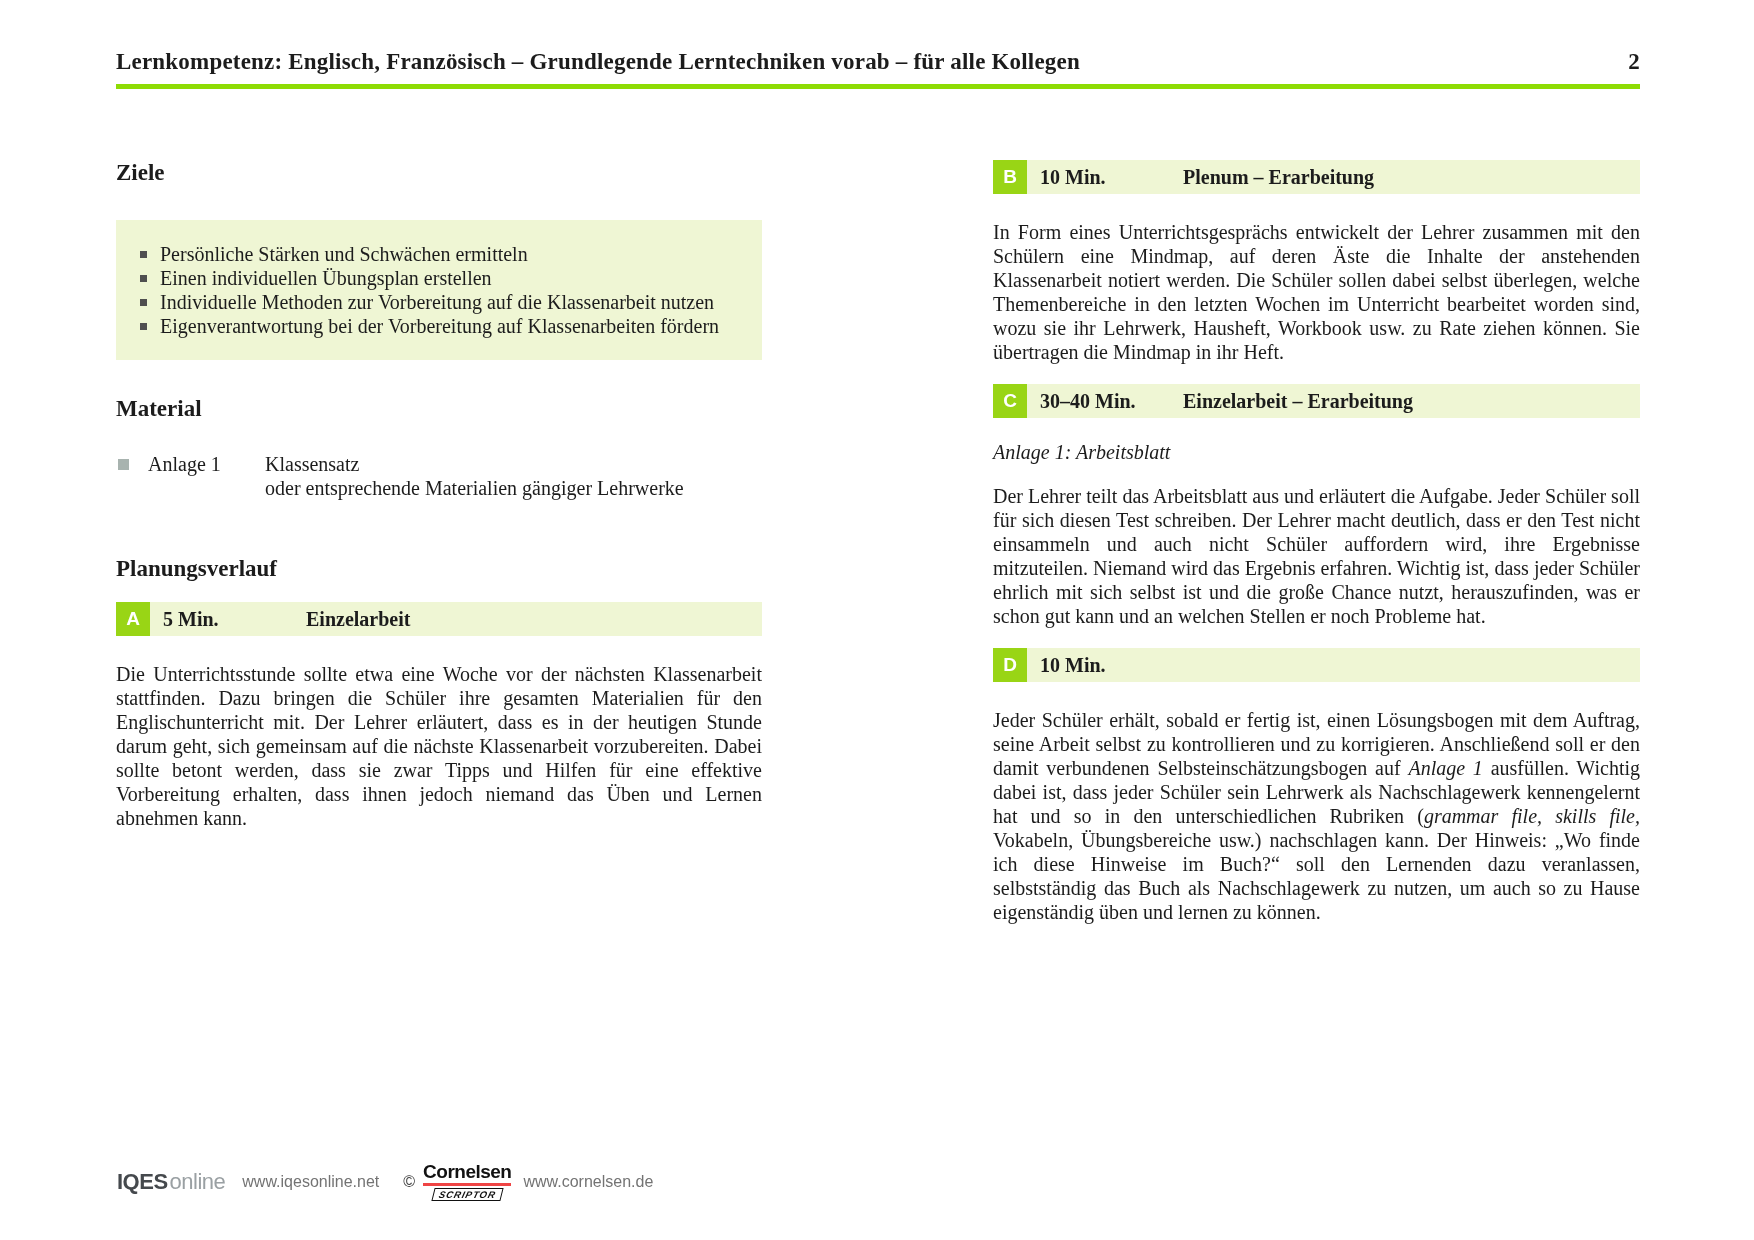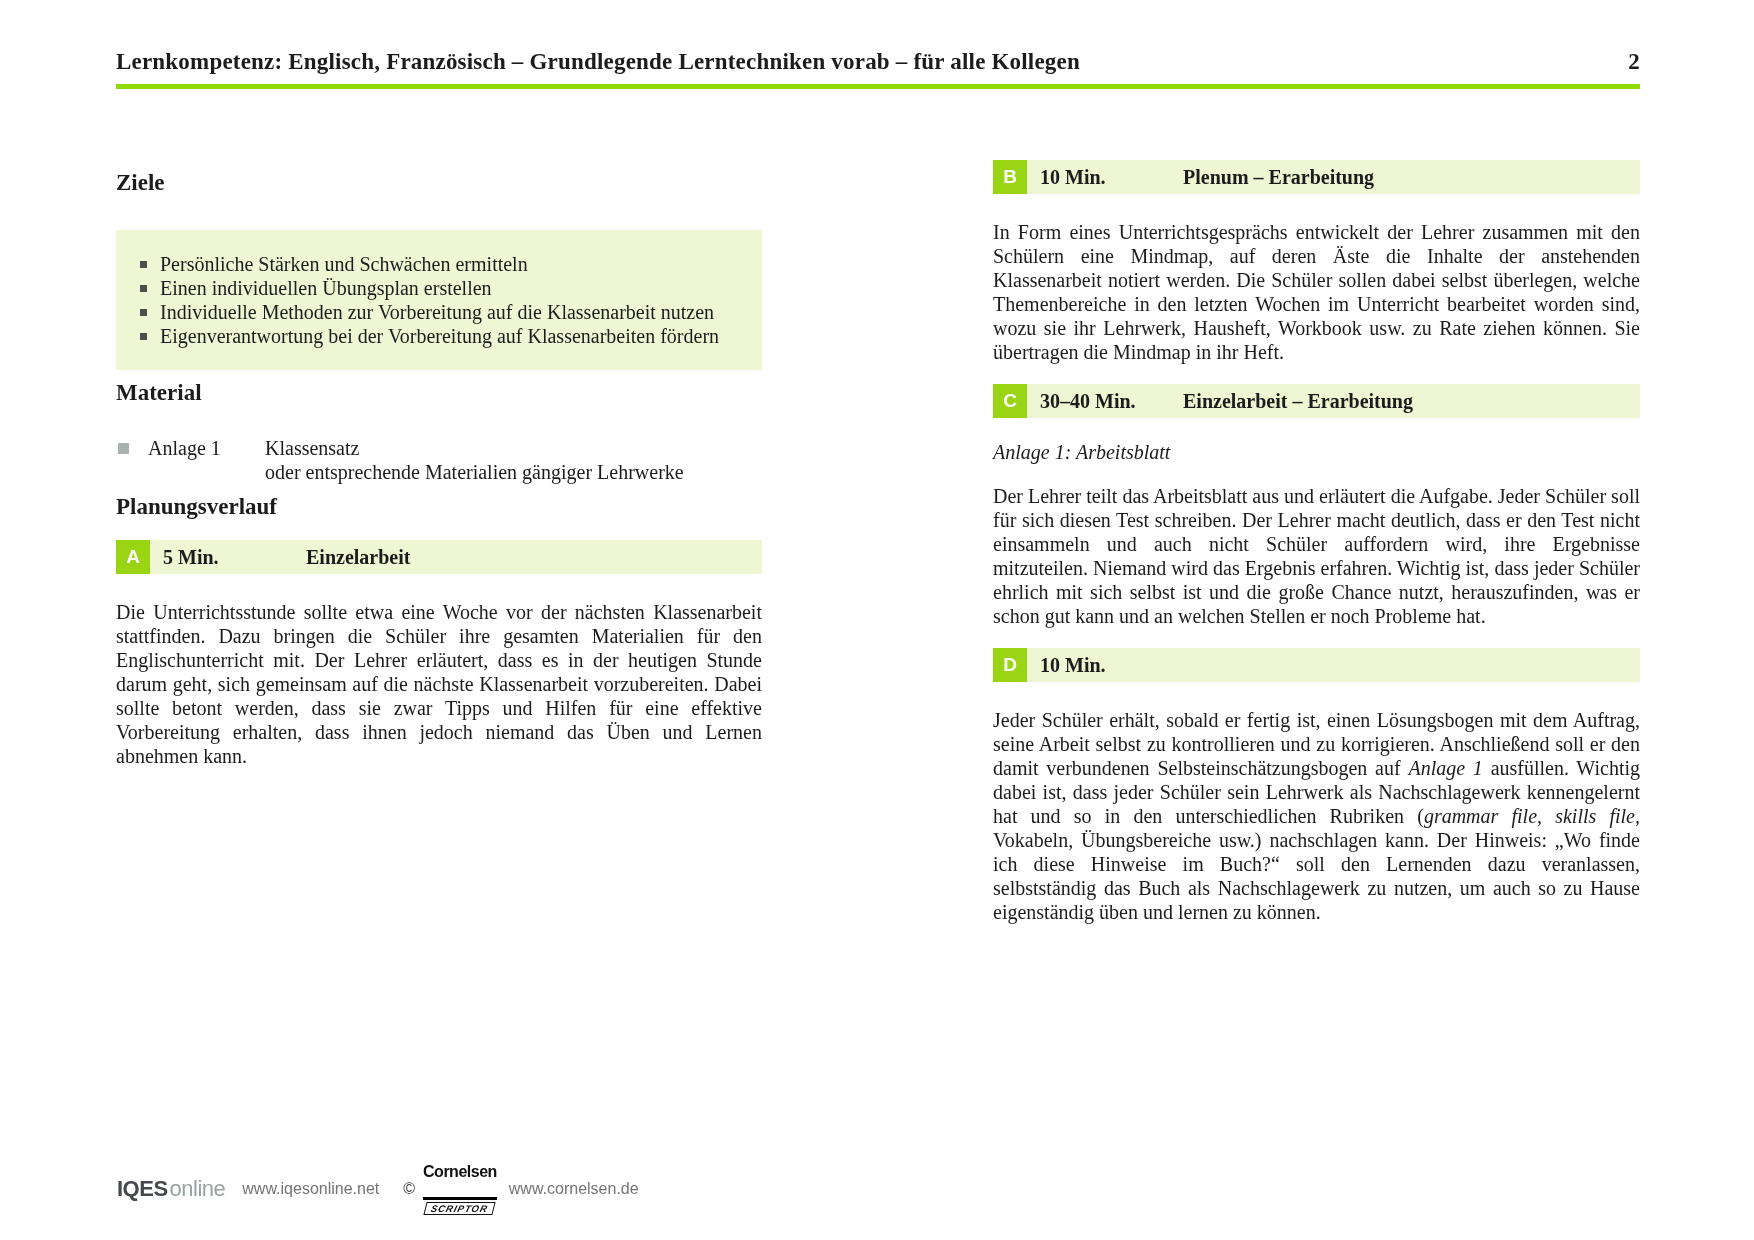--- a/index.html
+++ b/index.html
@@ -21,7 +21,7 @@
   .col-left  { position:absolute; left:116px; top:160px; width:646px; }
   .col-right { position:absolute; left:993px; top:160px; width:647px; }
 
-  h2.sec { font-size:23px; font-weight:700; line-height:26px;margin-top:10px; }
+  h2.sec { font-size:23px; font-weight:700; line-height:26px; }
   .mt-material { margin-top:36px; }
   .mt-planung  { margin-top:56px; }
 

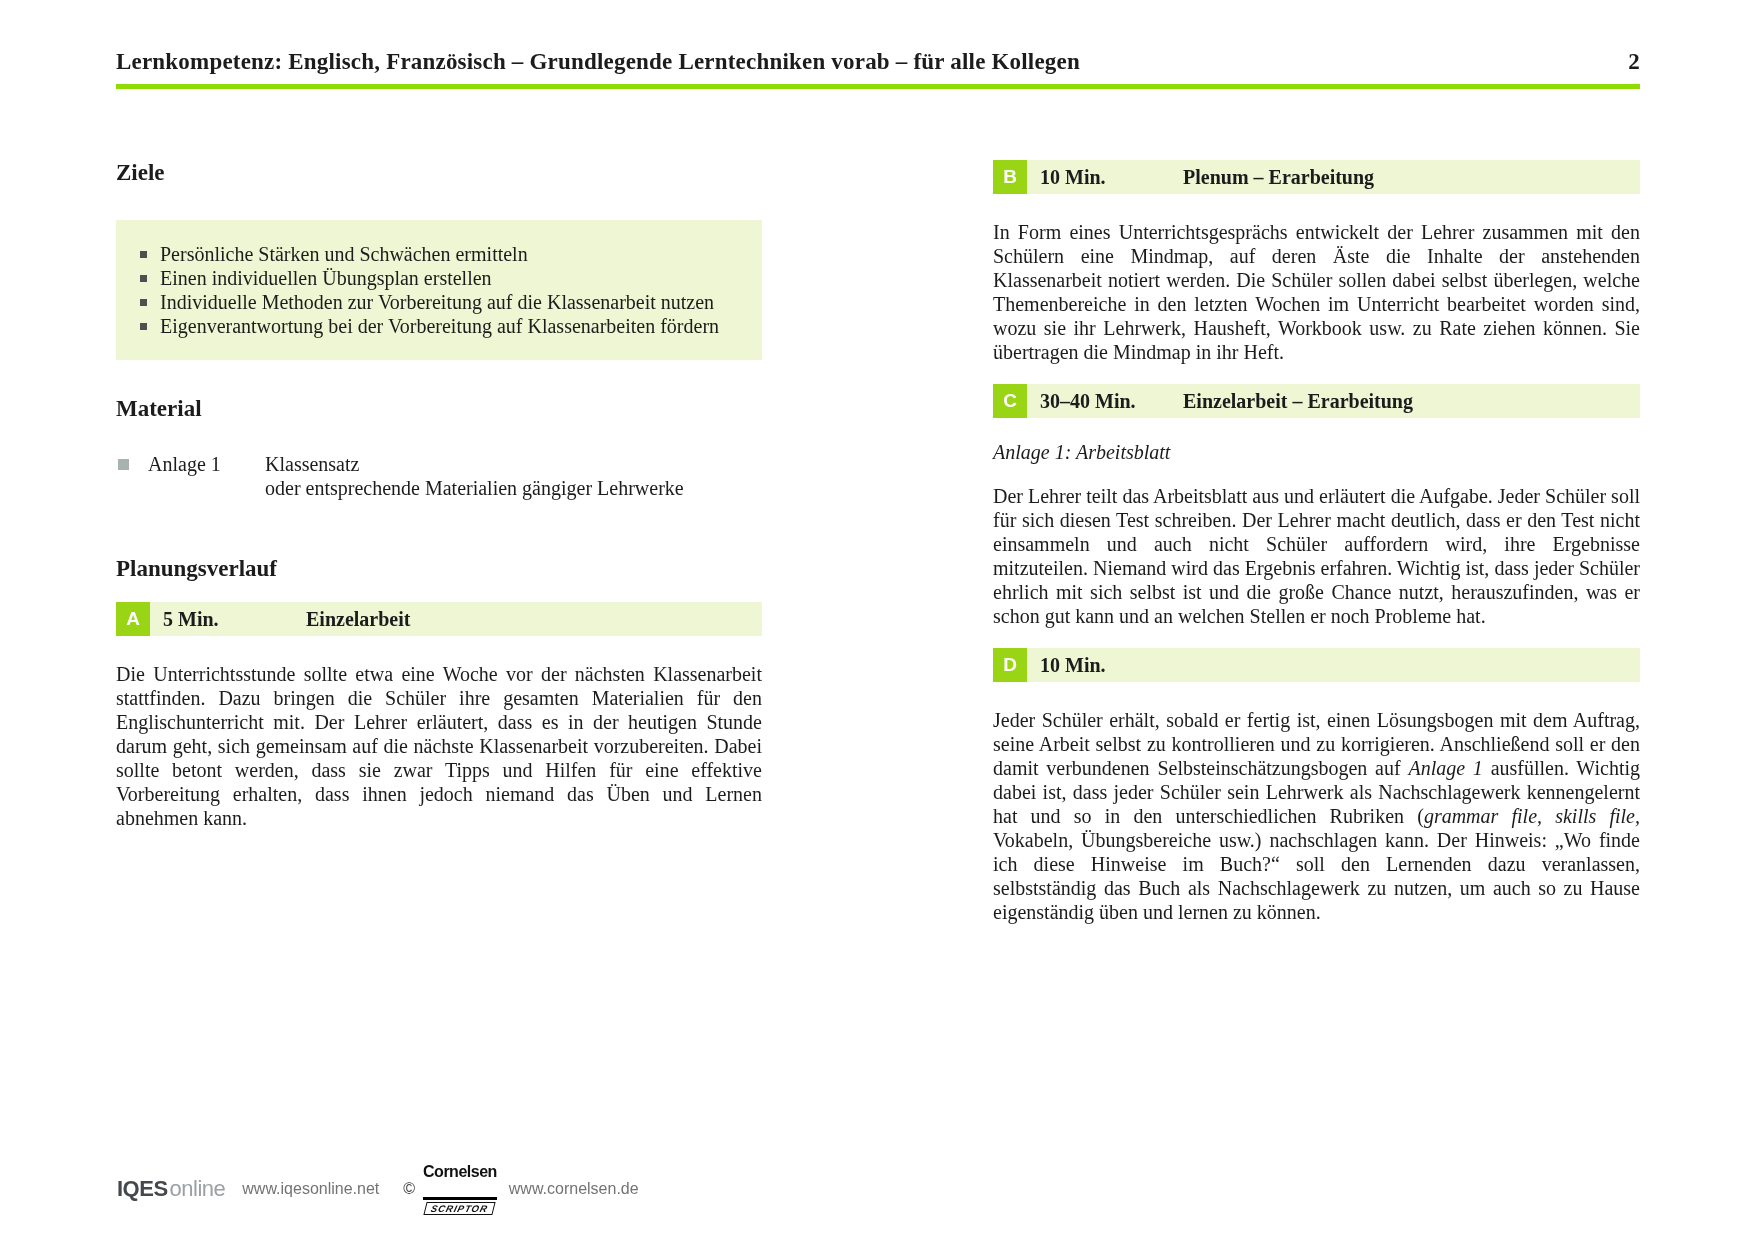--- a/index.html
+++ b/index.html
@@ -67,8 +67,8 @@
   .url-1 { margin-left:17px; }
   .copyright { margin-left:24px; font-size:16px; color:#3c3c3c; }
   .cornelsen { display:inline-flex; flex-direction:column; align-items:center; margin-left:8px; color:#111; }
-  .cornelsen-name { font-weight:700; font-size:16px; line-height:20px; letter-spacing:-0.5px;
-                    border-bottom:3px solid #000000; padding-bottom:15px; }
+  .cornelsen-name { font-weight:700; font-size:19px; line-height:20px; letter-spacing:-0.5px;
+                    border-bottom:3px solid #ef4444; padding-bottom:1px; }
   .cornelsen-sub { font-size:9.5px; font-weight:700; font-style:italic; letter-spacing:1px;
                    border:1.5px solid #111; padding:0 5px; margin-top:2px; transform:skewX(-14deg); }
   .url-2 { margin-left:12px; }

